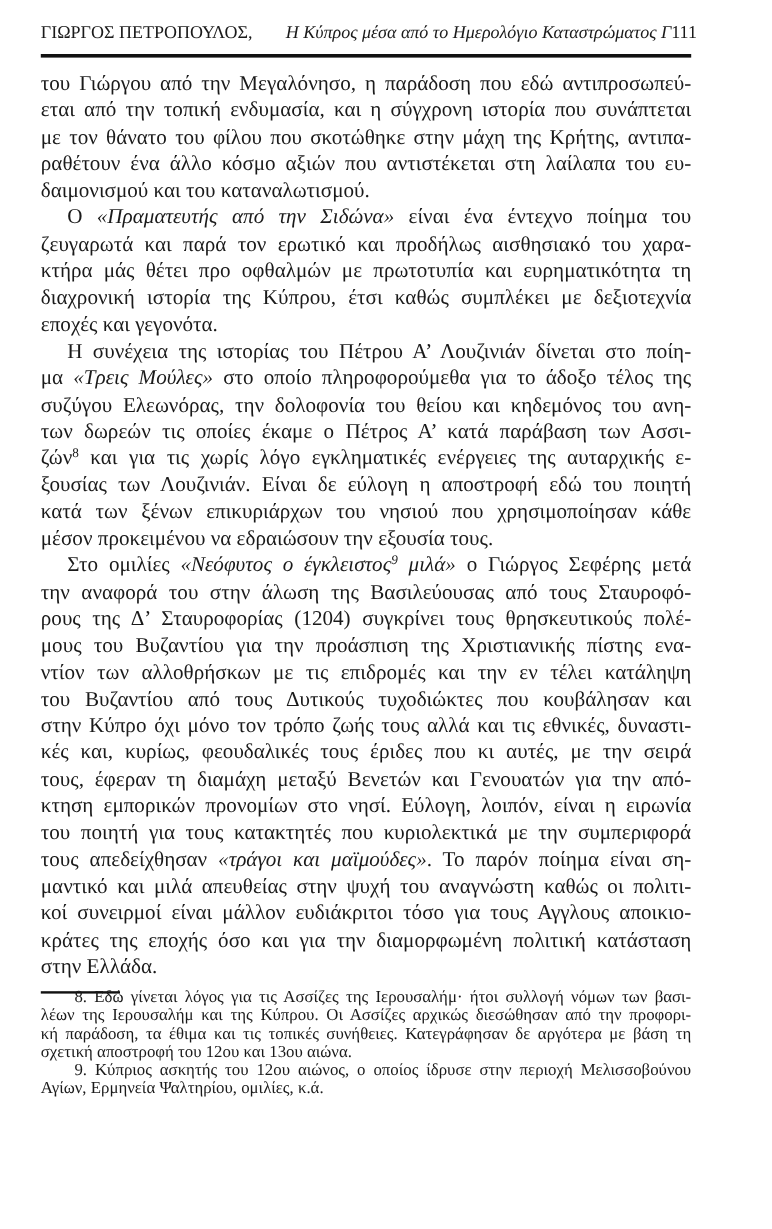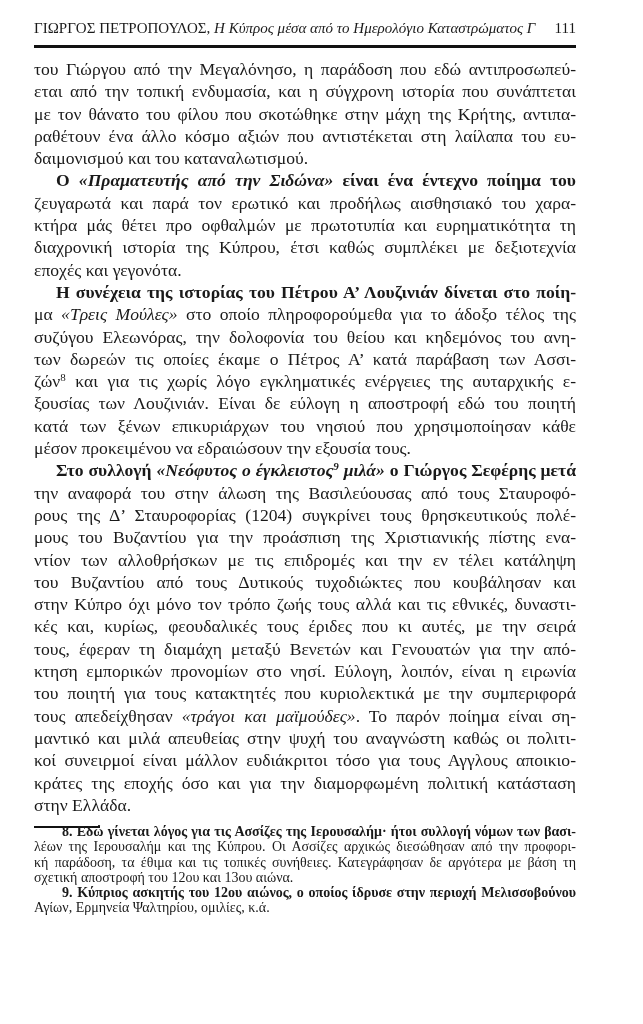--- a/index.html
+++ b/index.html
@@ -13,7 +13,7 @@
     font-size: 15px; line-height: 20px; white-space: nowrap;
     display: flex; justify-content: space-between;
   }
-  .running-head .it { font-style: italic; }
+  .running-head .it { font-style: italic; margin-left: 24px; }
   .head-rule { position: absolute; top: 45px; left: 0; width: 542px; height: 2.5px; background: #111; }
   .body-text {
     position: absolute; top: 58px; left: 0; width: 542px;

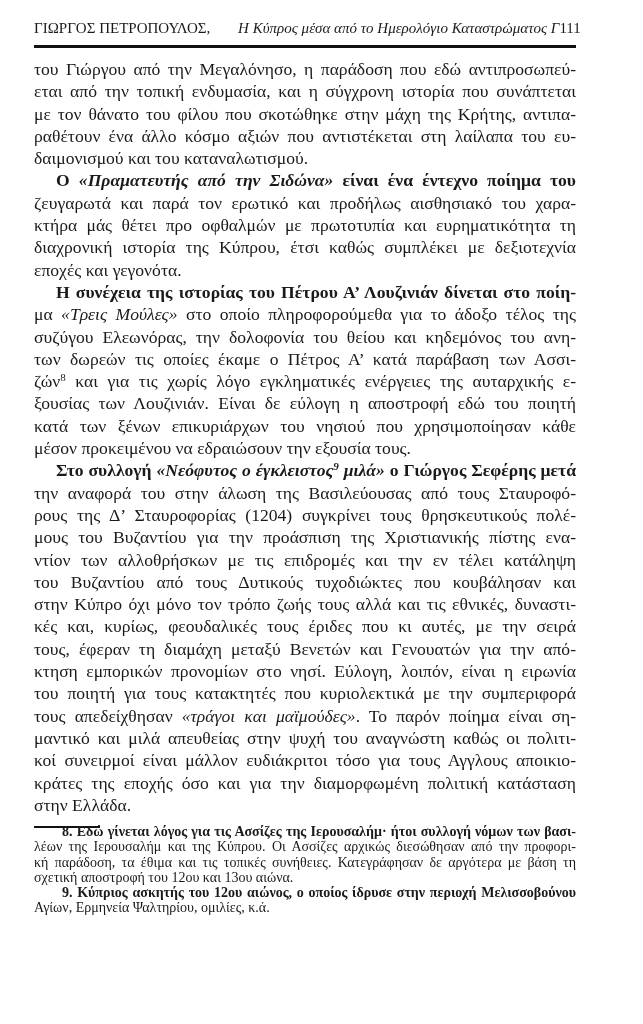--- a/index.html
+++ b/index.html
@@ -21,7 +21,7 @@
   }
   .line { display: block; white-space: nowrap; text-align-last: justify; text-align: justify; }
   .line.last { text-align-last: left; }
-  .indent { padding-left: 22px; font-weight: bold; }
+  .indent { padding-left: 22px; }
   .it { font-style: italic; }
   sup { font-size: 11px; line-height: 0; vertical-align: 6px; }
   .fn-rule { position: absolute; top: 826px; left: 0; width: 66px; height: 2px; background: #111; }

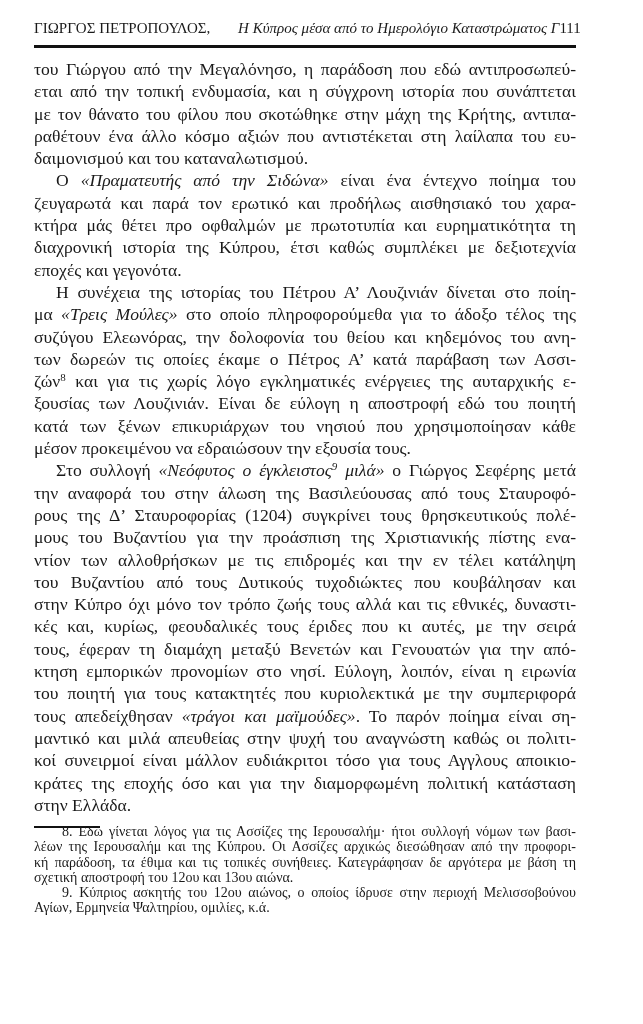--- a/index.html
+++ b/index.html
@@ -72,7 +72,7 @@
     </div>
 
     <div>
-      <span class="line indent"><span>Στο συλλογή </span><span class="it"><span>«Νεόφυτος ο έγκλειστος</span><sup>9</sup><span> μιλά»</span></span><span> ο Γιώργος Σεφέρης μετά</span></span>
+      <span class="line indent"><span>Στο ομιλίες </span><span class="it"><span>«Νεόφυτος ο έγκλειστος</span><sup>9</sup><span> μιλά»</span></span><span> ο Γιώργος Σεφέρης μετά</span></span>
       <span class="line">την αναφορά του στην άλωση της Βασιλεύουσας από τους Σταυροφό-</span>
       <span class="line">ρους της Δ’ Σταυροφορίας (1204) συγκρίνει τους θρησκευτικούς πολέ-</span>
       <span class="line">μους του Βυζαντίου για την προάσπιση της Χριστιανικής πίστης ενα-</span>

